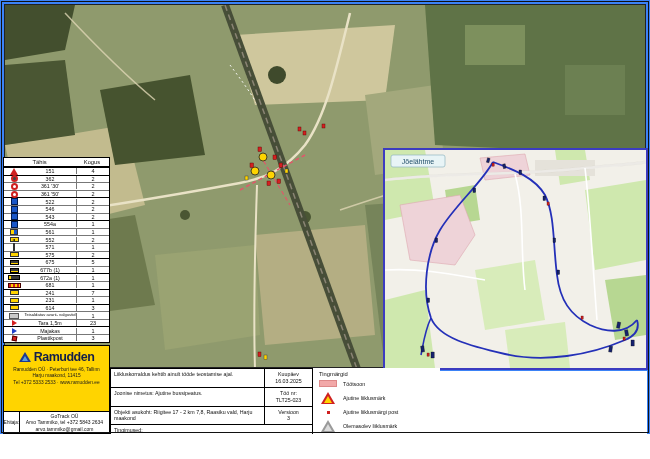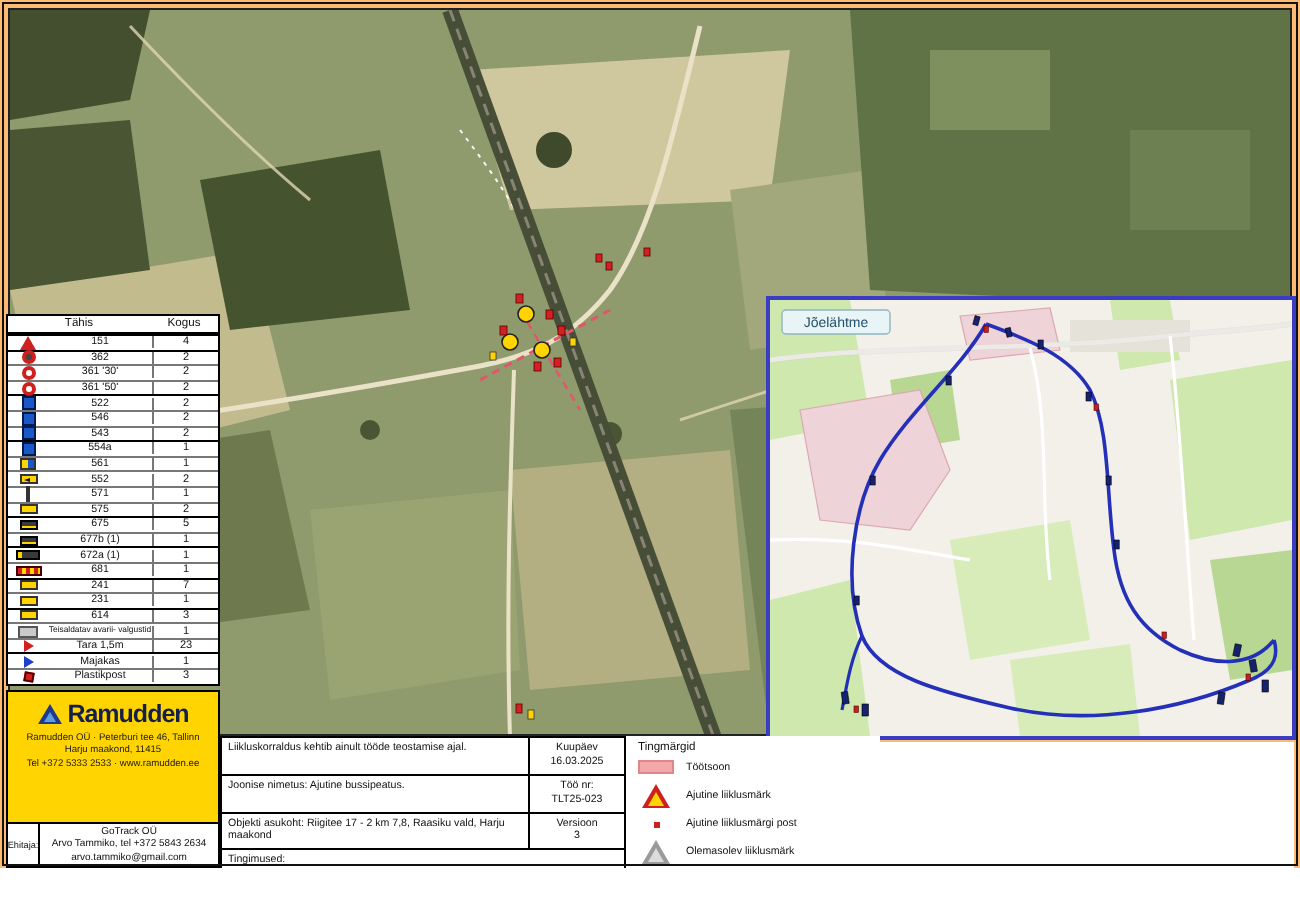--- a/index.html
+++ b/index.html
@@ -4,7 +4,7 @@
 <style>
   * { margin:0; padding:0; box-sizing:border-box; }
   html,body { width:650px; height:459px; background:#fff; font-family:"Liberation Sans", sans-serif; }
-  .page { position:relative; width:650px; height:434px; background:#fdba74; overflow:hidden; }
+  .page { position:relative; width:650px; height:434px; background:#3b82f6; overflow:hidden; }
   .page-border { position:absolute; left:1px; top:1px; right:1px; bottom:1px; border:1.5px solid #111; pointer-events:none; z-index:50; }
 
   

